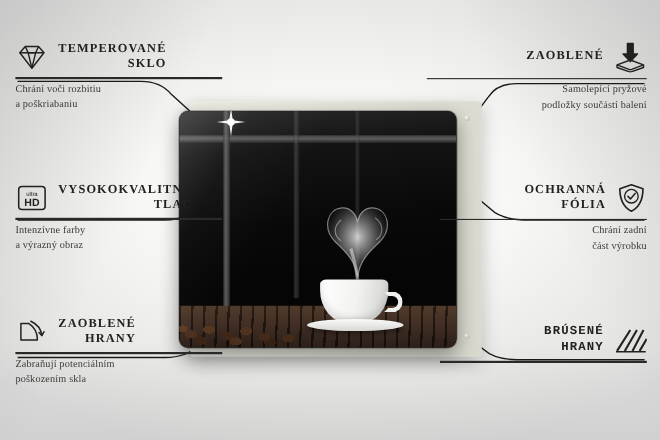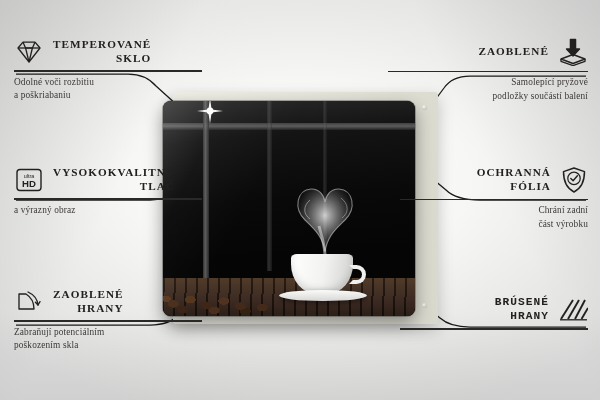--- a/index.html
+++ b/index.html
@@ -227,7 +227,7 @@
   </div>
   <div class="rule"></div>
   <div class="sub">
-    <div>Odolné voči rozbitiu</div>
+    <div>Chrání voči rozbitiu</div>
     <div>a poškriabaniu</div>
   </div>
 </div>

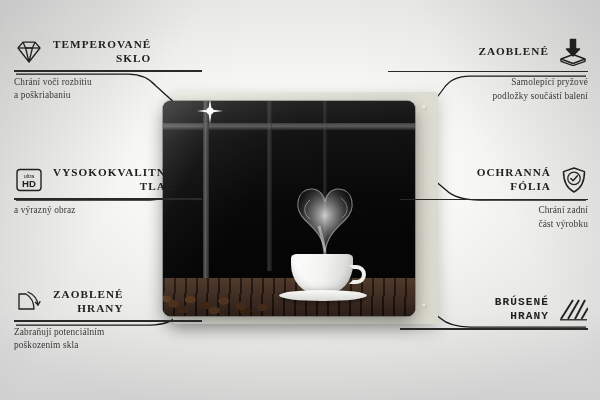--- a/index.html
+++ b/index.html
@@ -246,6 +246,7 @@
   </div>
   <div class="rule"></div>
   <div class="sub">
+    <div>Intenzívne farby</div>
     <div>a výrazný obraz</div>
   </div>
 </div>

